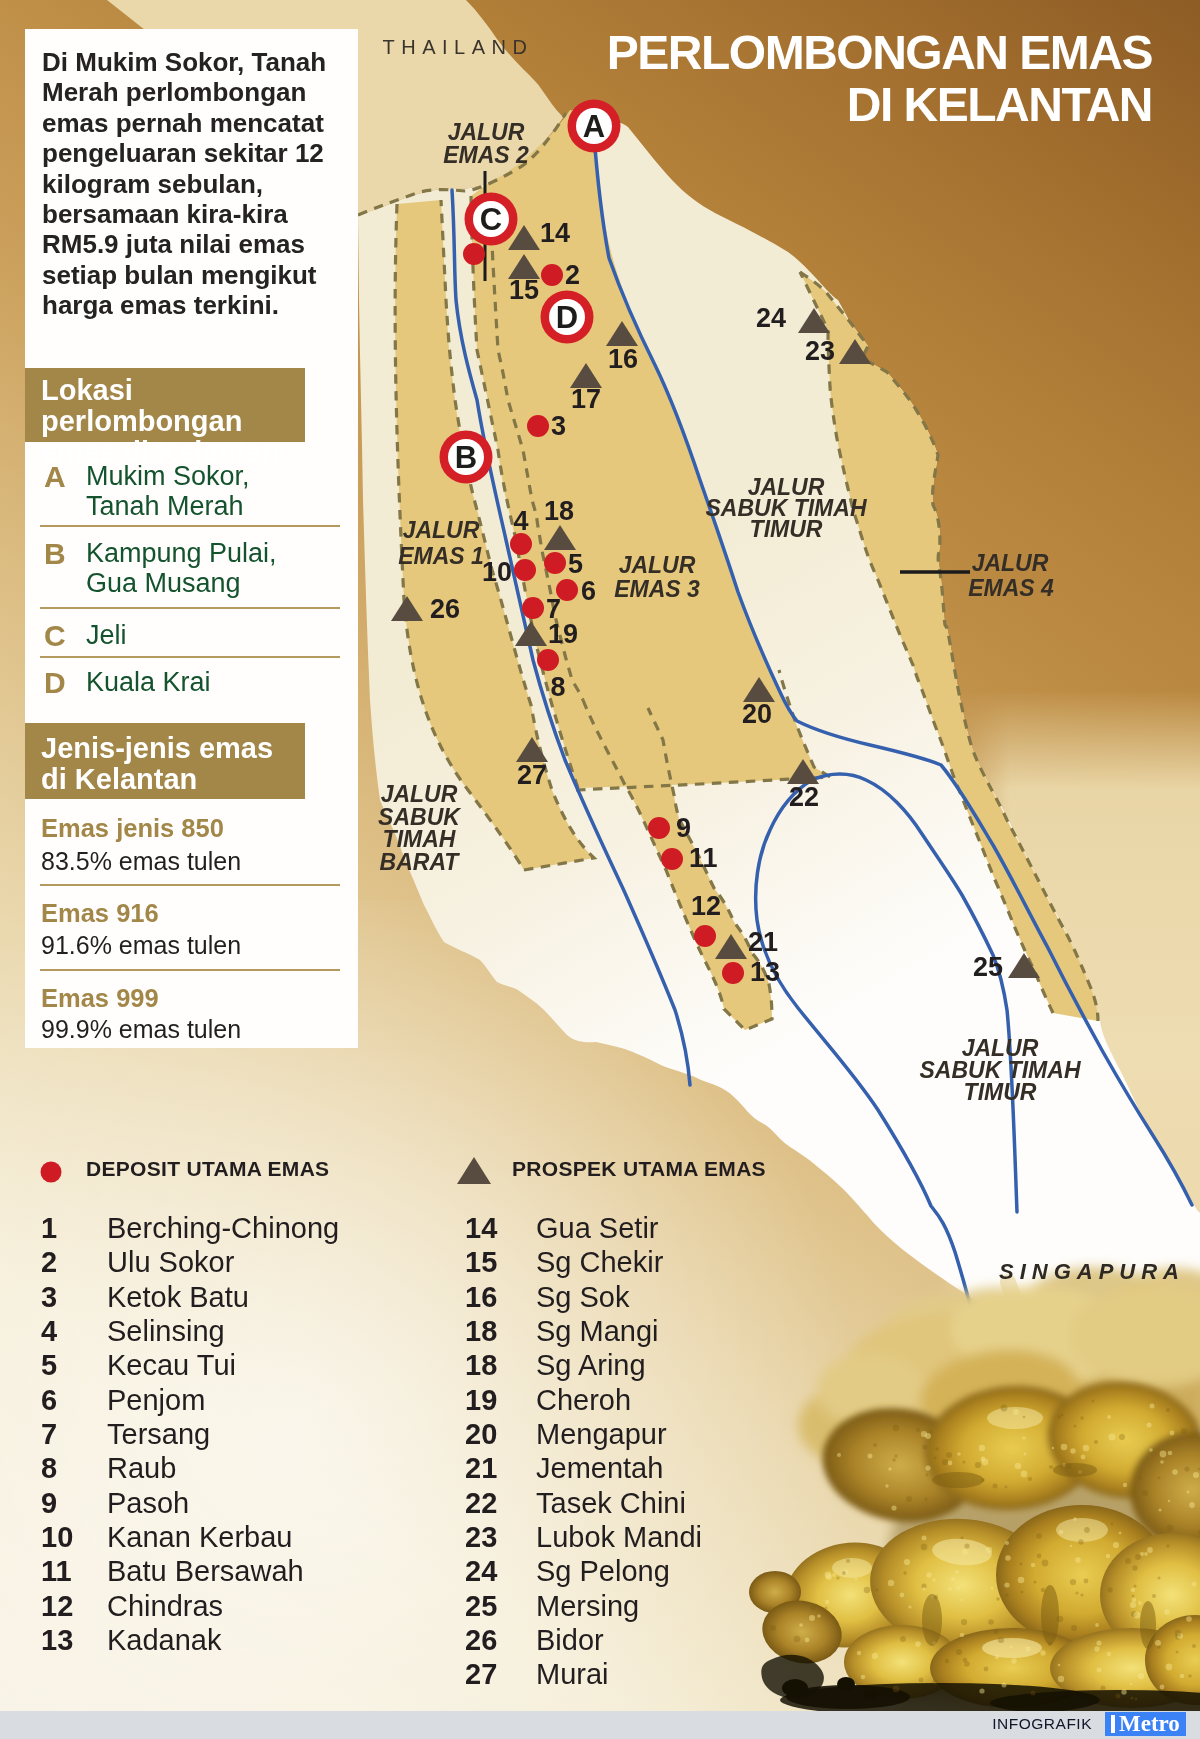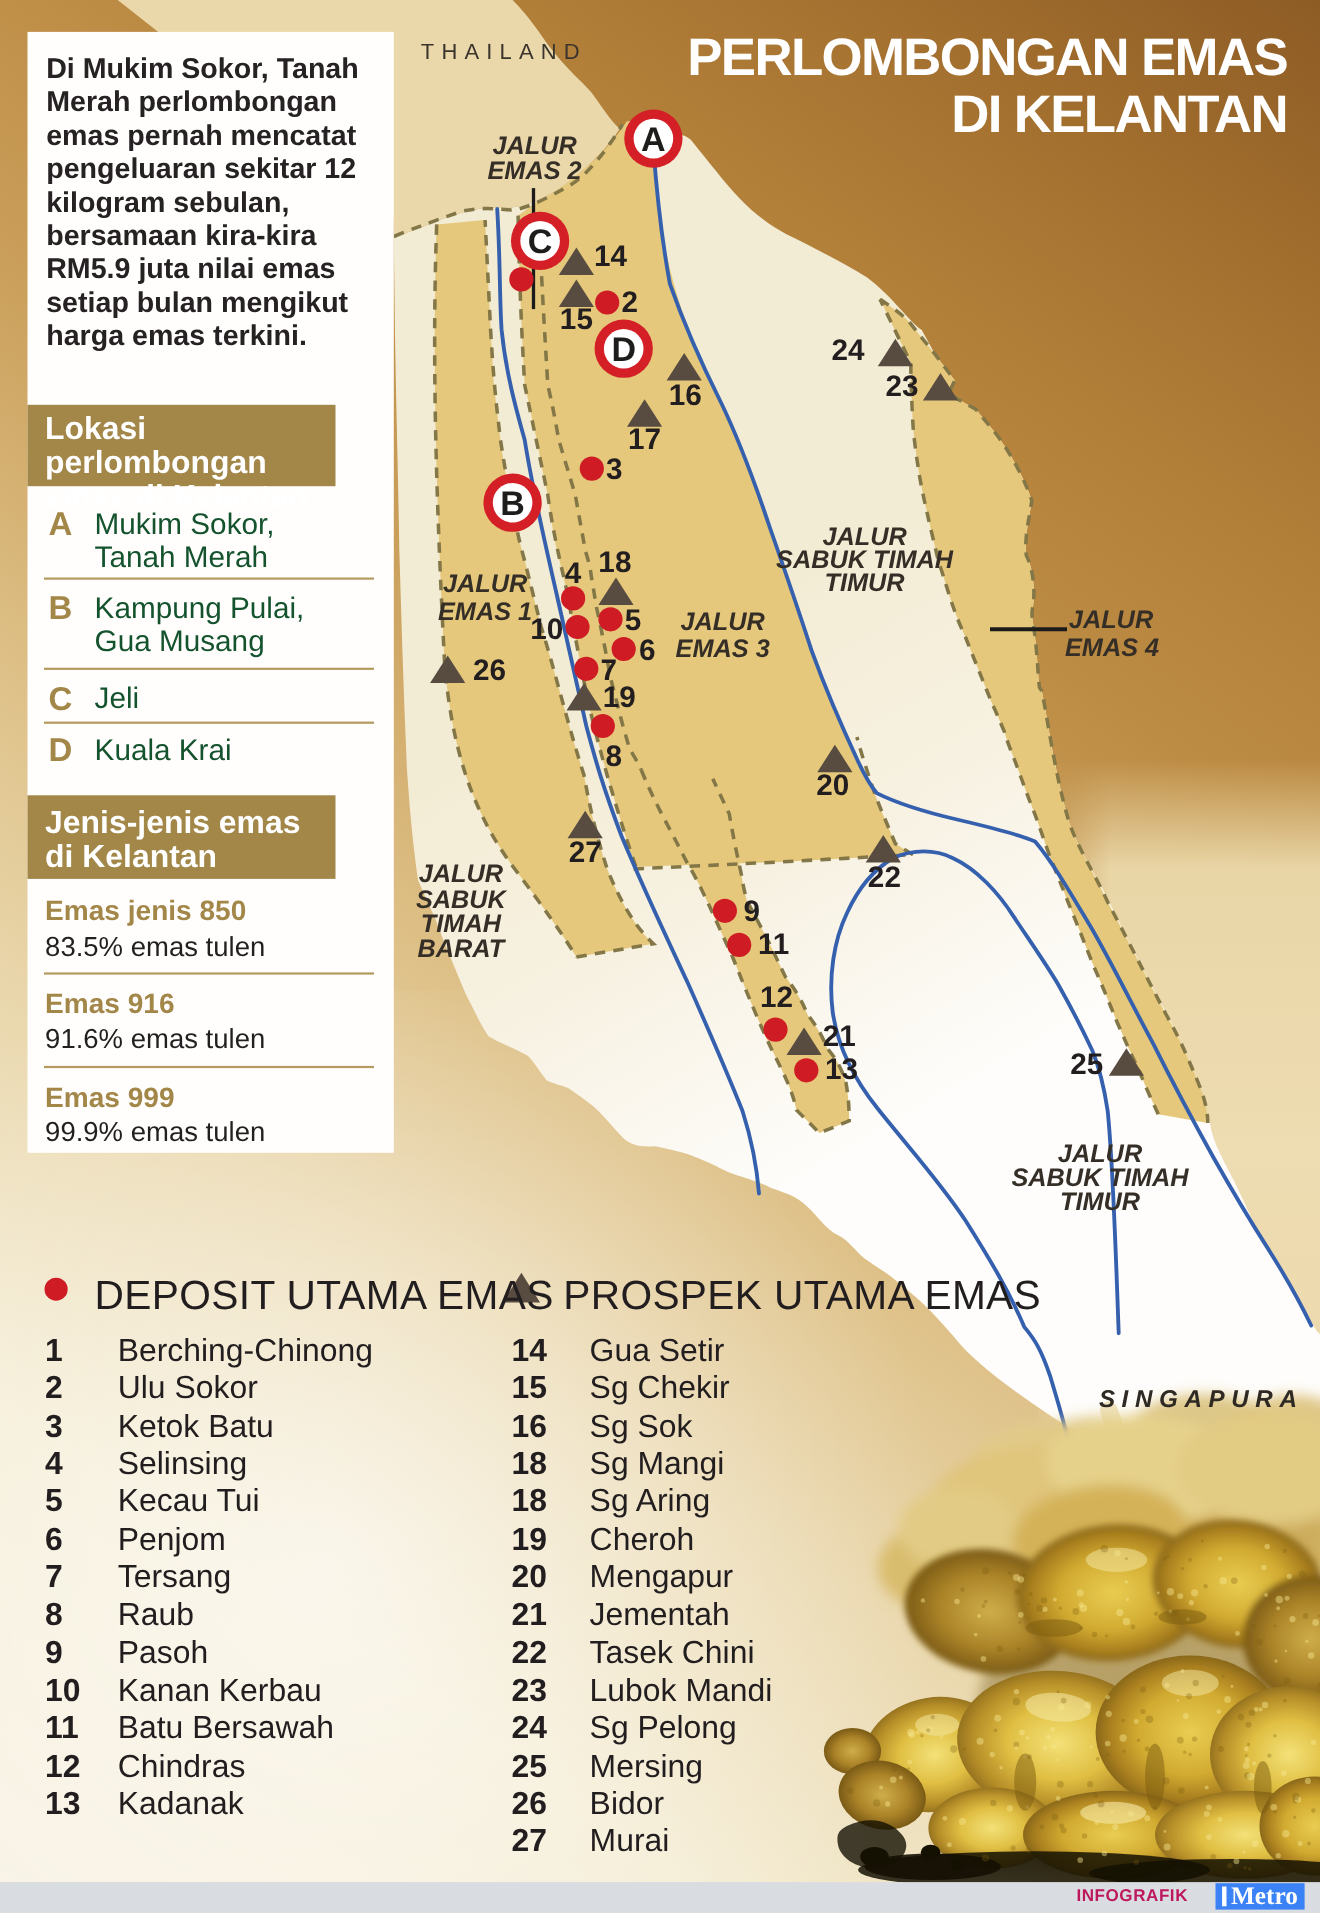--- a/index.html
+++ b/index.html
@@ -5,7 +5,7 @@
 html,body{margin:0;padding:0;}
 #page{position:relative;width:1200px;height:1739px;overflow:hidden;font-family:"Liberation Sans",sans-serif;background:#e9d5a6;}
 #mapsvg{position:absolute;left:0;top:0;}
-#title{position:absolute;top:27px;right:30px;text-align:right;color:#fff;font-weight:bold;font-size:48px;line-height:52px;letter-spacing:-1.5px;}
+#title{position:absolute;top:27px;right:48px;text-align:right;color:#fff;font-weight:bold;font-size:48px;line-height:52px;letter-spacing:-1.5px;}
 #whitebox{position:absolute;left:25px;top:29px;width:333px;height:1019px;background:#fffefd;}
 #para{position:absolute;left:42px;top:47px;width:316px;font-size:26px;font-weight:bold;color:#262122;line-height:30.4px;}
 .goldbar{position:absolute;left:25px;width:280px;background:#a28748;color:#fff;font-weight:bold;font-size:29px;}

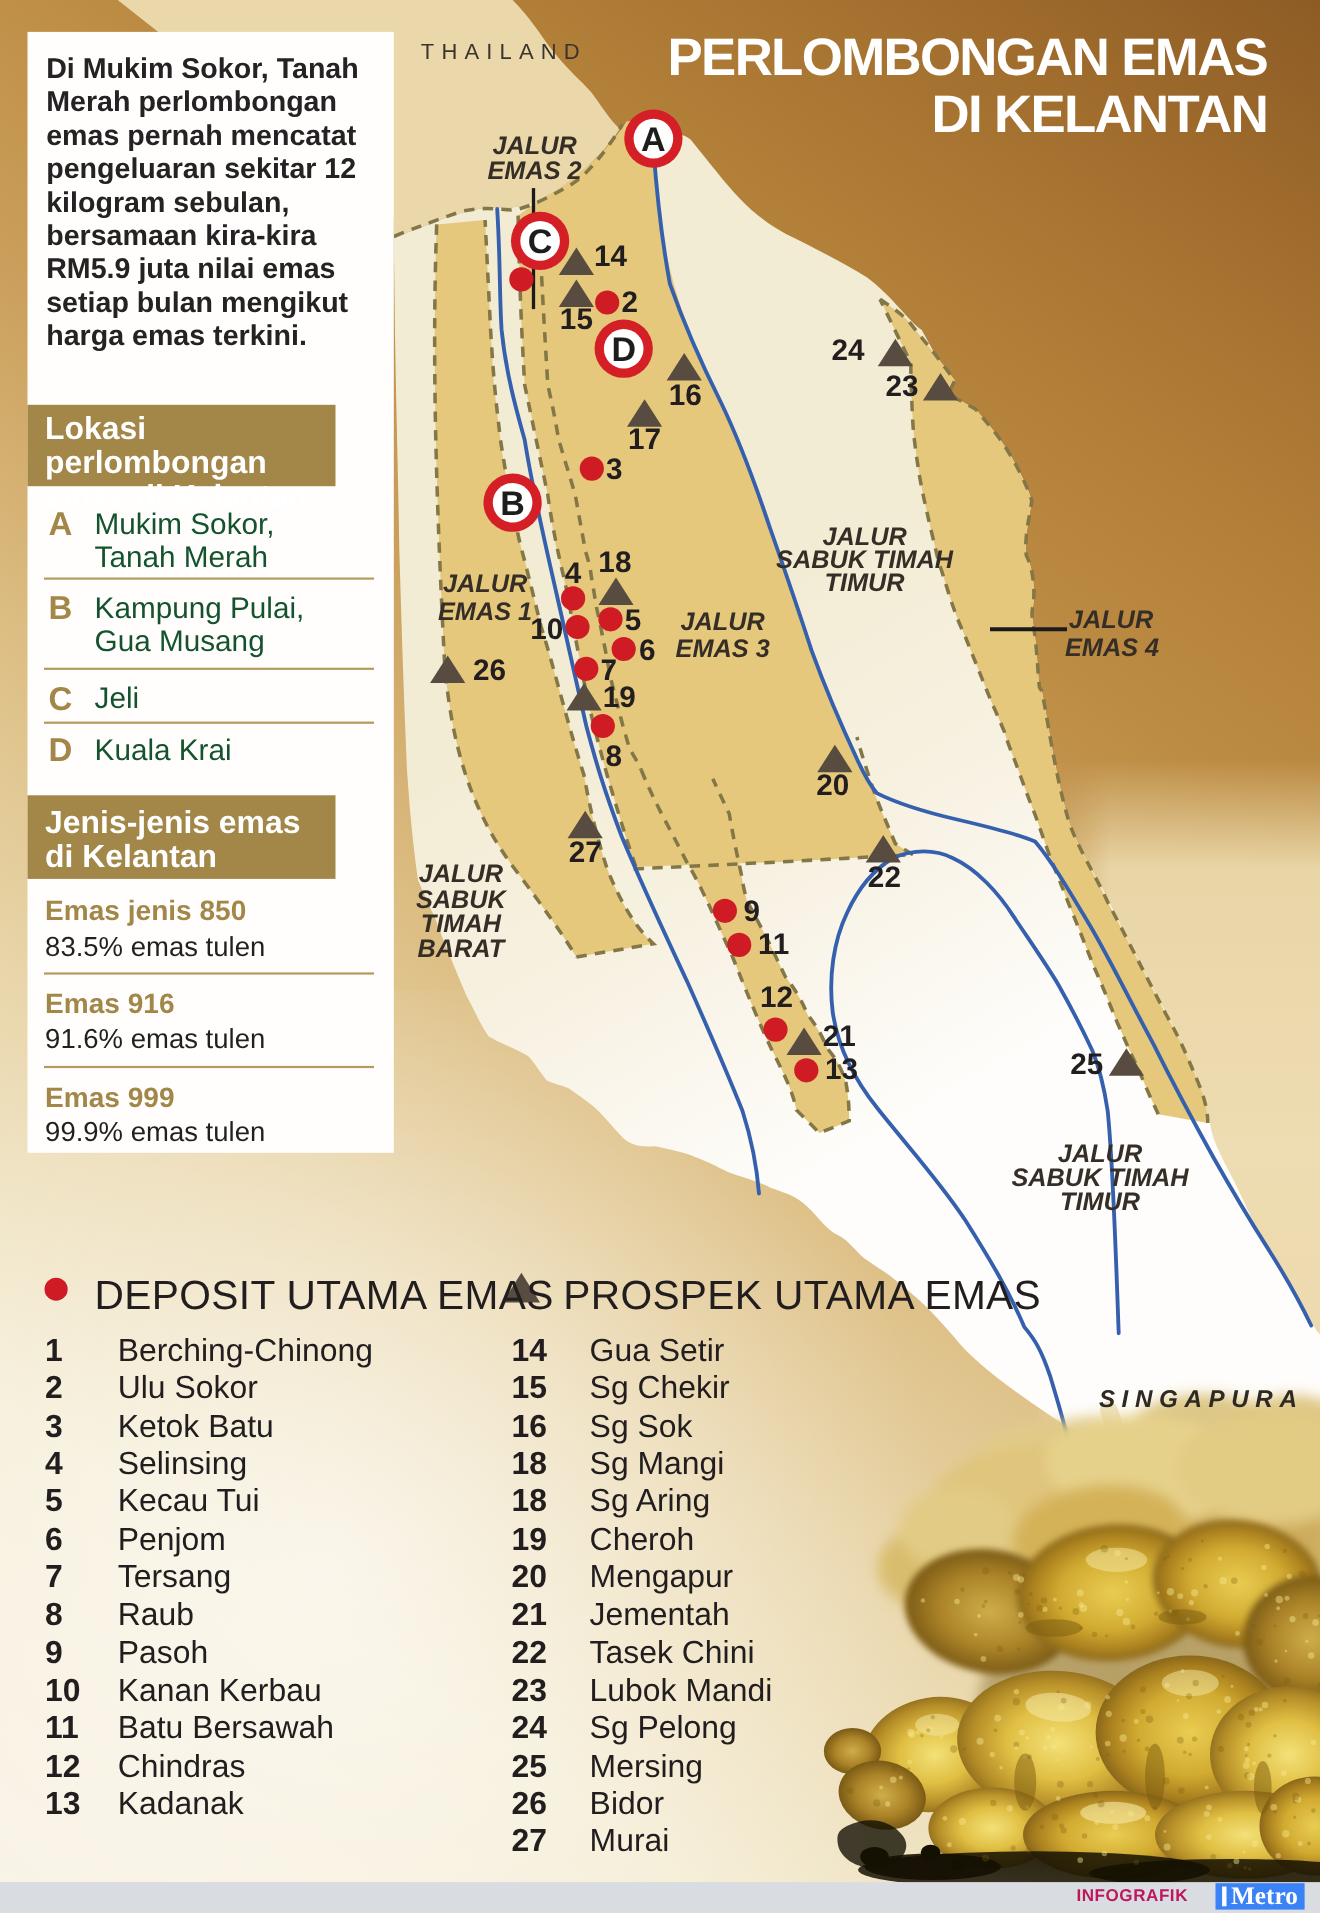--- a/index.html
+++ b/index.html
@@ -17,7 +17,7 @@
 .sep{position:absolute;left:40px;width:300px;height:2px;background:#b49a5f;}
 .gold-h{position:absolute;left:41px;color:#a28748;font-weight:bold;font-size:25.5px;}
 .dark-t{position:absolute;left:41px;color:#231f20;font-size:25px;}
-.lg-h{position:absolute;color:#221d1e;font-weight:normal;font-size:37px;letter-spacing:0.3px;}
+.lg-h{position:absolute;color:#221d1e;font-weight:bold;font-size:21px;letter-spacing:0.3px;}
 .col{position:absolute;font-size:29px;color:#221d1e;line-height:34.35px;}
 .col b{display:inline-block;font-weight:bold;}
 #c1 b{width:66px;}

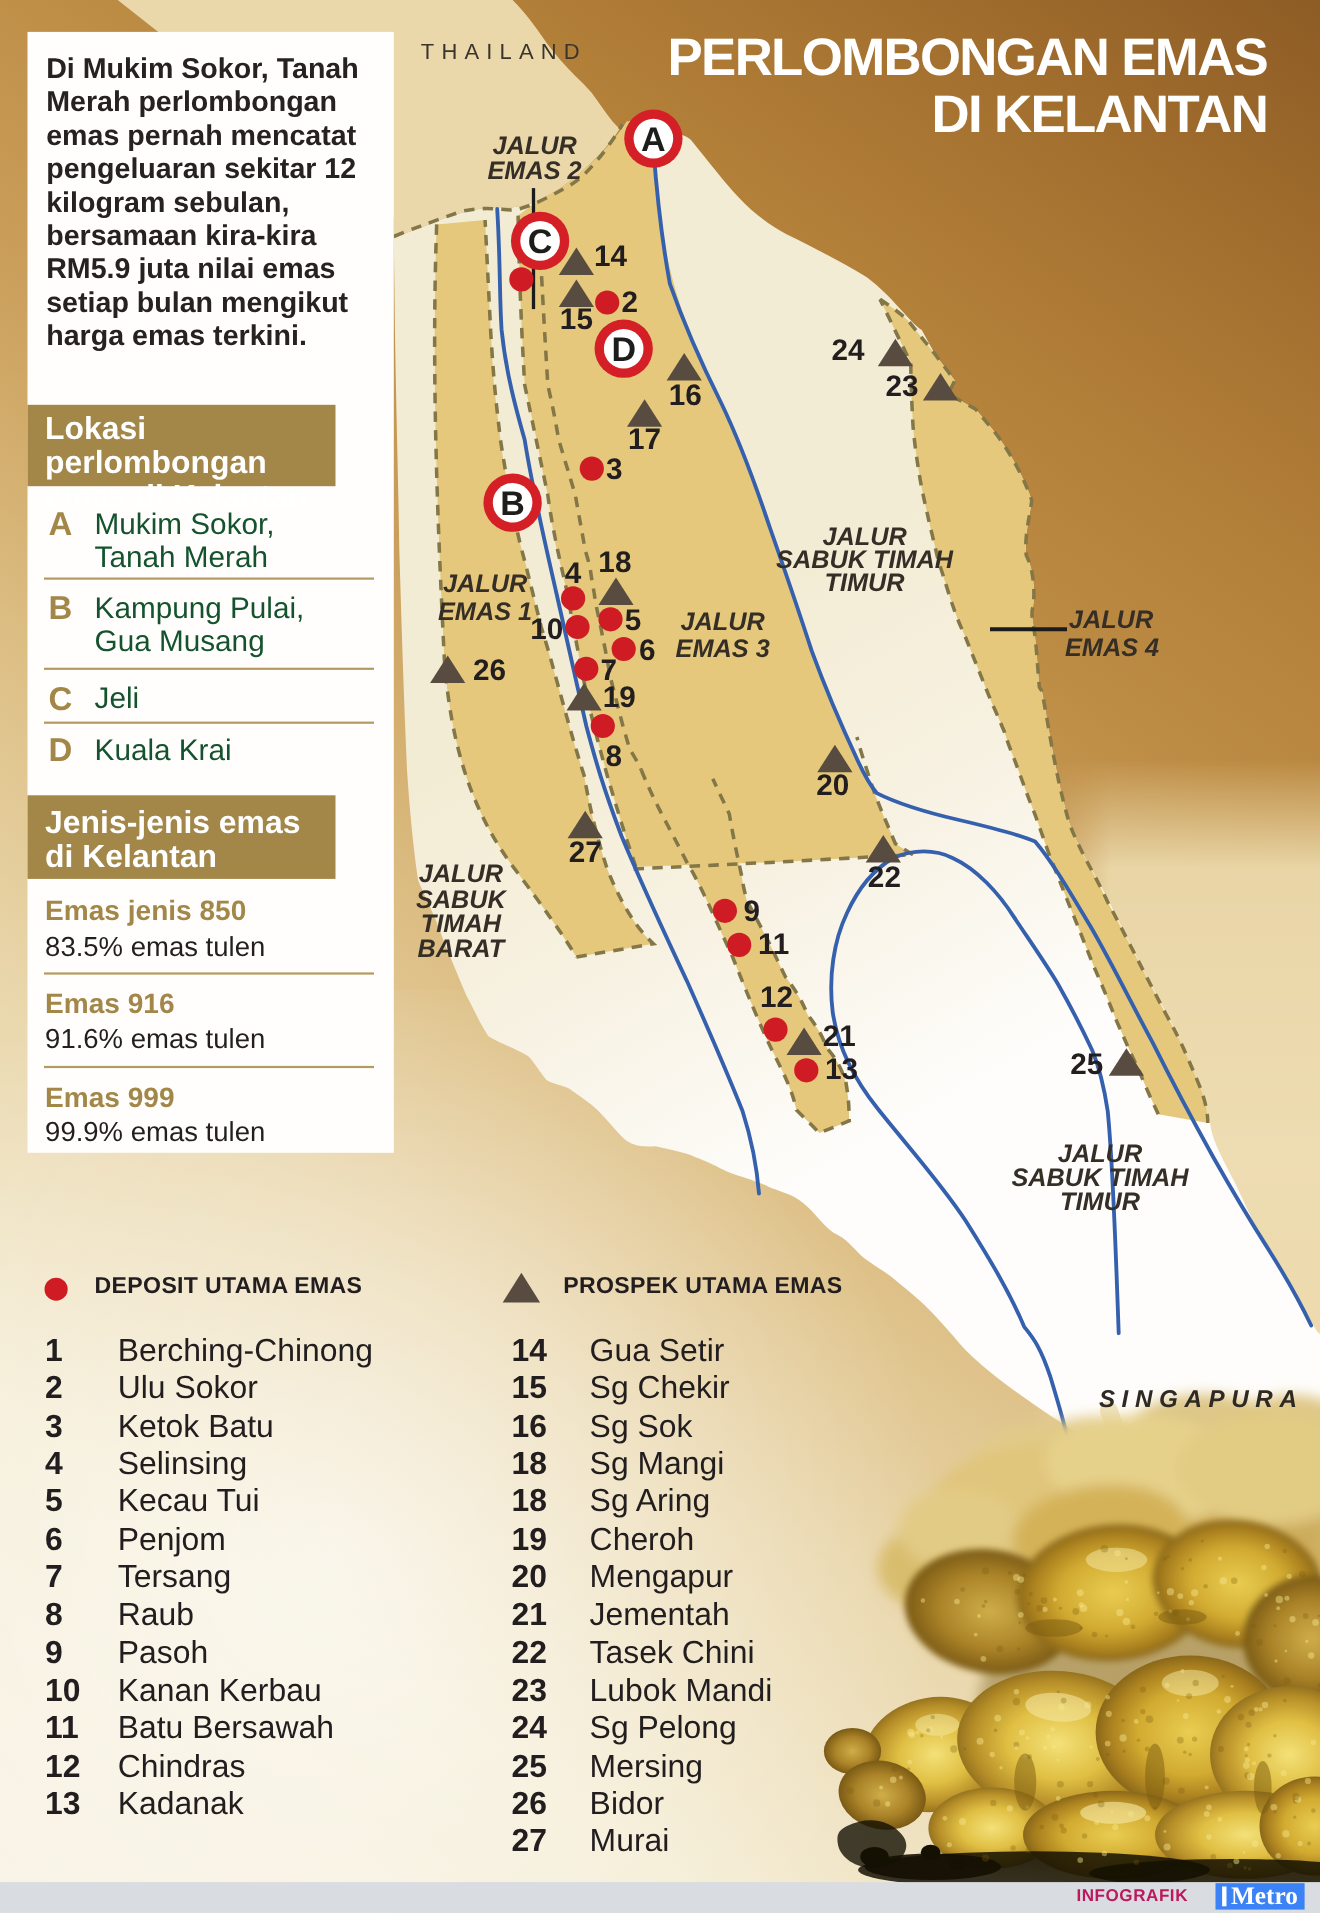--- a/index.html
+++ b/index.html
@@ -23,7 +23,7 @@
 #c1 b{width:66px;}
 #c2 b{width:71px;}
 #footbar{position:absolute;left:0;top:1711px;width:1200px;height:28px;background:#d9dce1;}
-#infografik{position:absolute;top:1714px;right:120px;color:#be185d;font-weight:bold;font-size:15.5px;letter-spacing:0.5px;line-height:19px;}
+#infografik{position:absolute;top:1714px;right:108px;color:#0f172a;font-weight:normal;font-size:15.5px;letter-spacing:0.5px;line-height:19px;}
 #metro{position:absolute;left:1105px;top:1712px;width:81px;height:24px;background:#3b82f6;}
 #metro .bar{position:absolute;left:6px;top:3px;width:4px;height:18px;background:#fff;}
 #metro .mt{position:absolute;left:14px;top:0px;color:#fff;font-family:"Liberation Serif",serif;font-weight:bold;font-size:23px;line-height:24px;}

